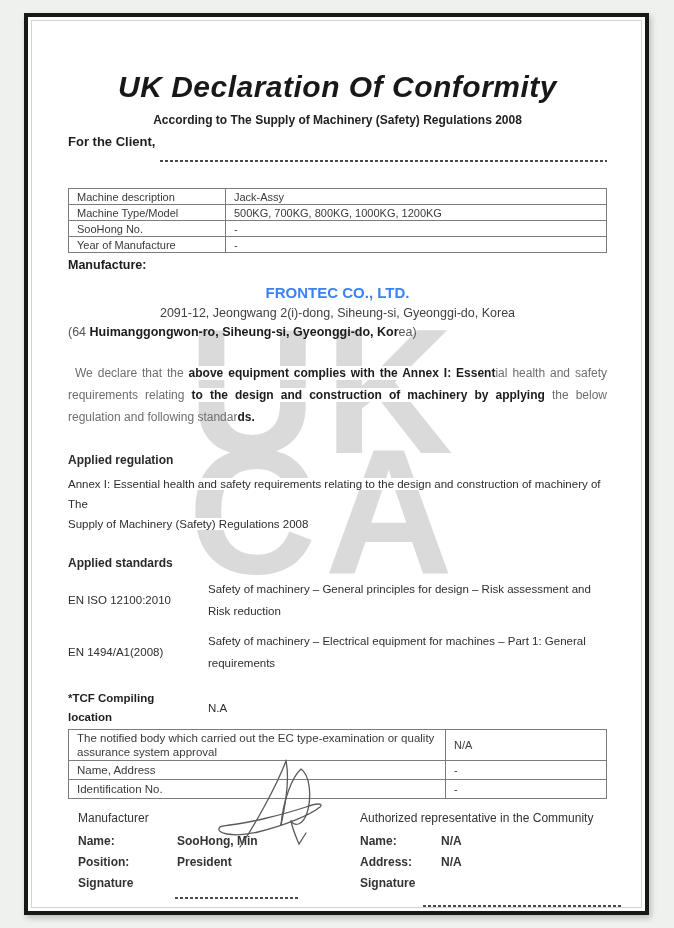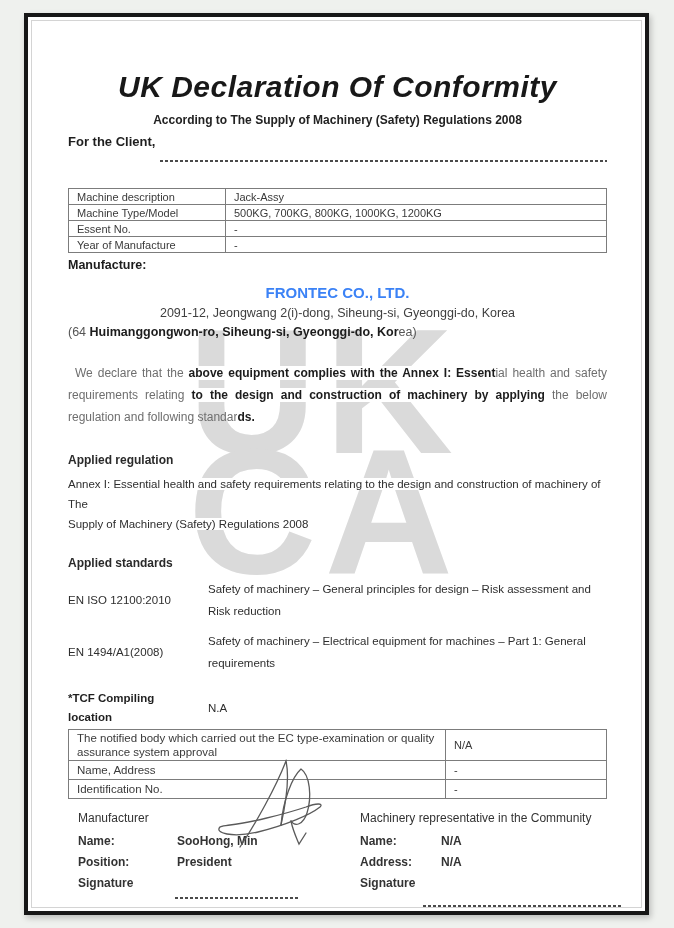--- a/index.html
+++ b/index.html
@@ -100,7 +100,7 @@
           <td>500KG, 700KG, 800KG, 1000KG, 1200KG</td>
         </tr>
         <tr>
-          <td class="lbl">Essent No.</td>
+          <td class="lbl">SooHong No.</td>
           <td>-</td>
         </tr>
         <tr>

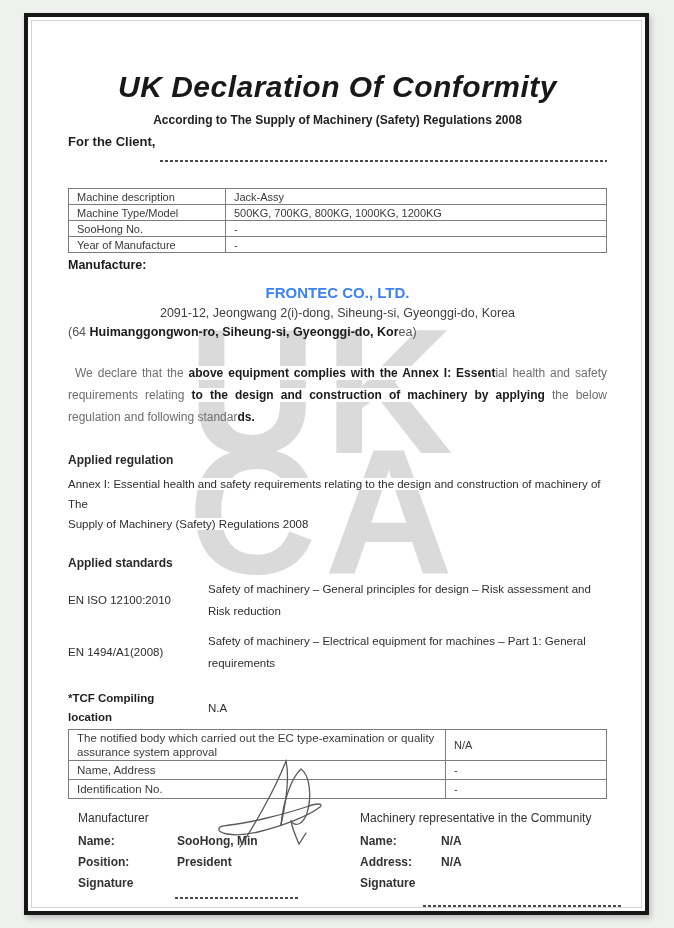--- a/index.html
+++ b/index.html
@@ -175,7 +175,7 @@
         <div class="dashline sig-line-left"></div>
       </div>
       <div class="sig-col right">
-        <div class="sig-heading">Machinery representative in the Community</div>
+        <div class="sig-heading">Authorized representative in the Community</div>
         <div class="sig-row">
           <span class="sig-lbl">Name:</span>
           <span class="sig-val">N/A</span>

